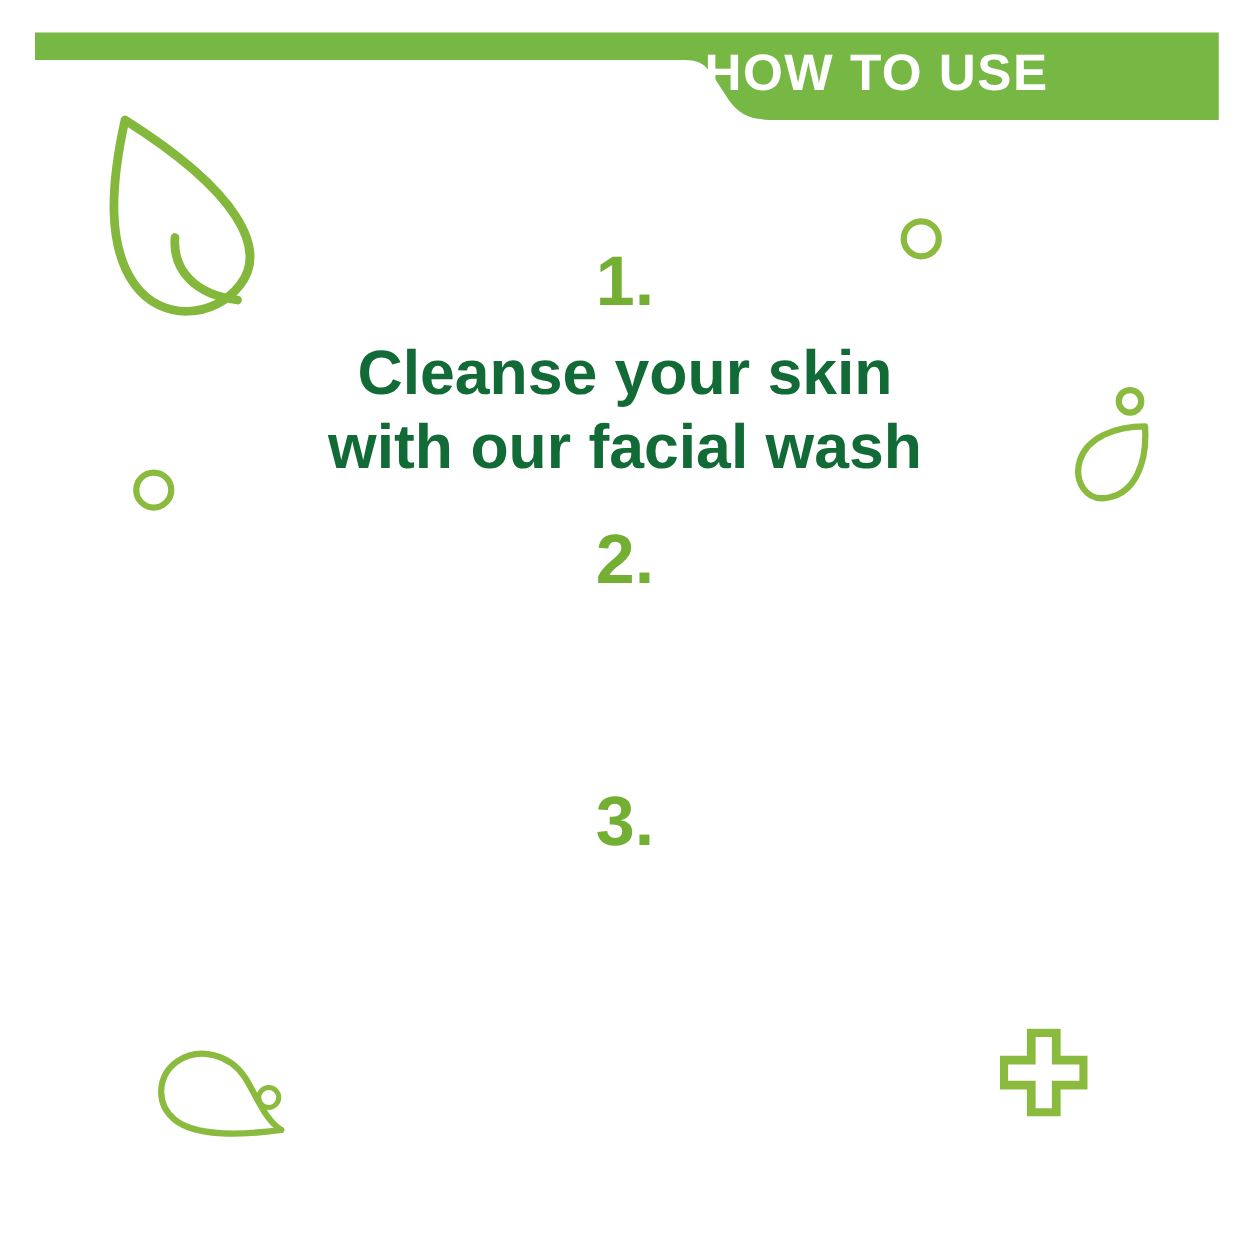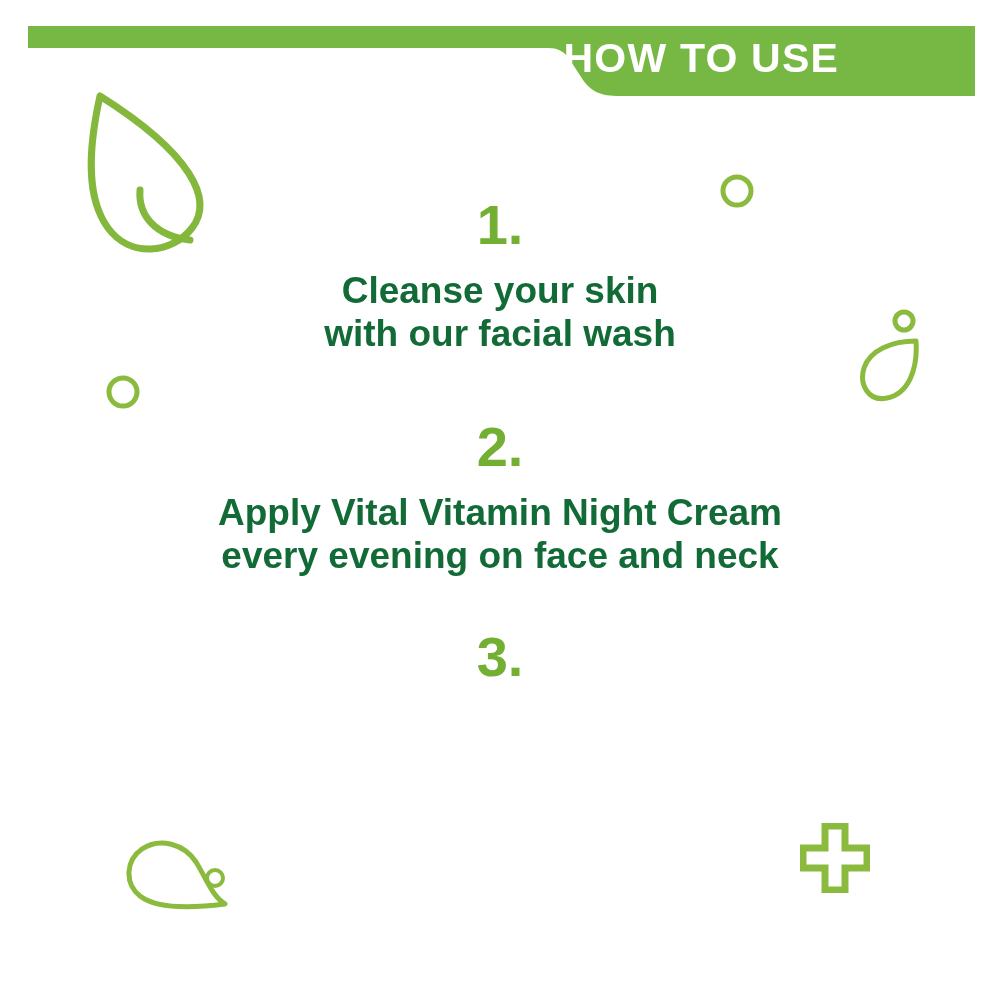--- a/index.html
+++ b/index.html
@@ -55,7 +55,7 @@
     font-family:"Liberation Sans", sans-serif;
   }
   .step-text {
-    font-size:37px;
+    font-size:50px;
     font-weight:bold;
     color:#126b37;
     line-height:1.18;

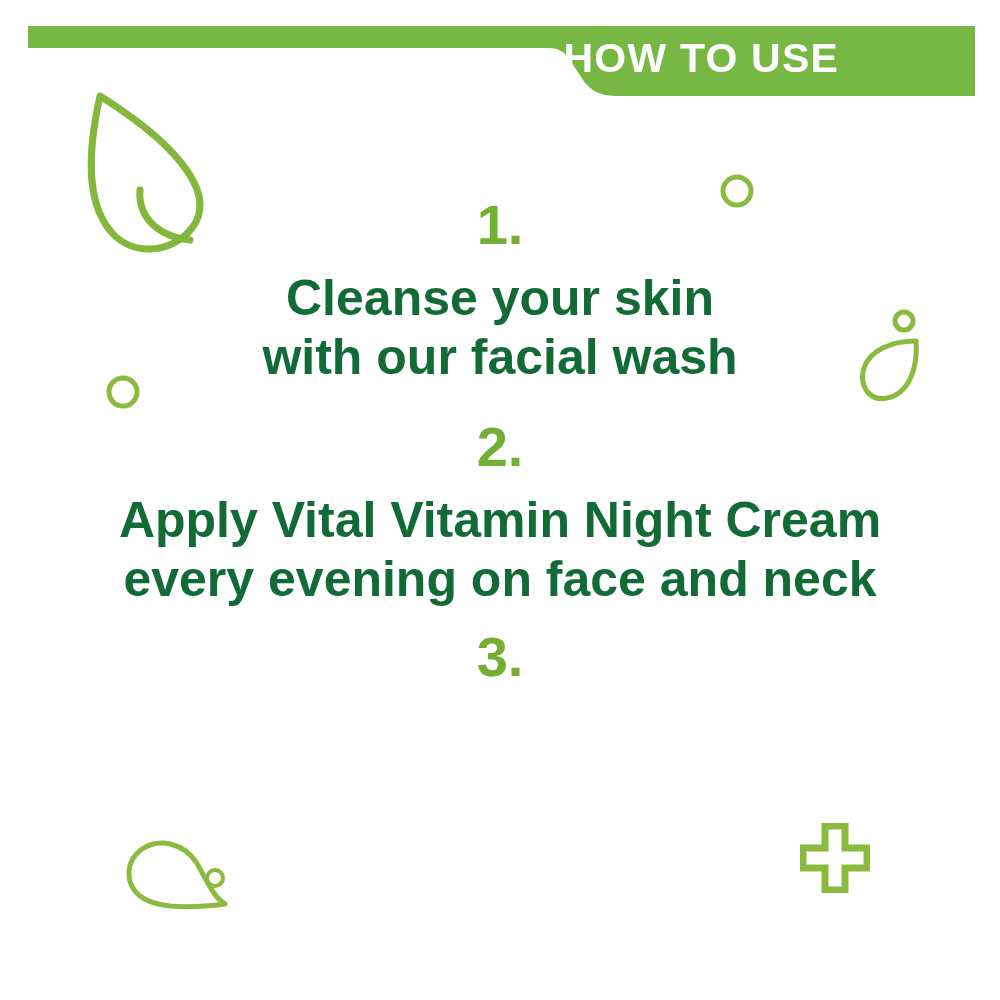--- a/index.html
+++ b/index.html
@@ -156,8 +156,6 @@
 
     <div class="step" id="step-2">
       <div class="step-number">2.</div>
-      <div class="step-text">Apply Vital Vitamin Night Cream
-every evening on face and neck</div>
     </div>
 
     <div class="step" id="step-3">

